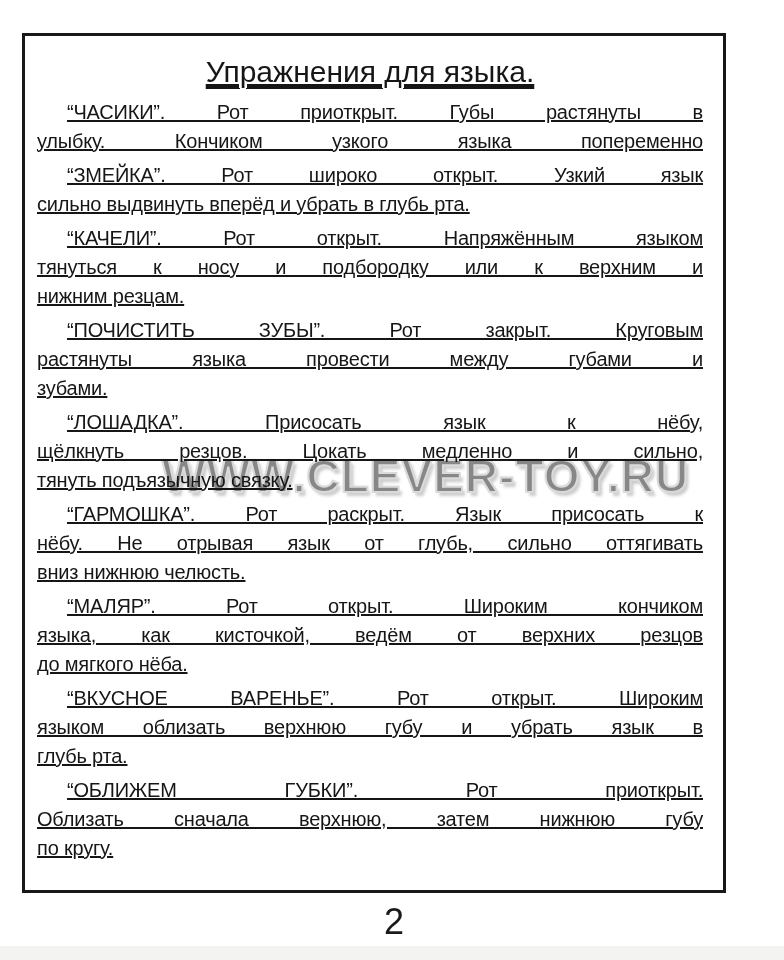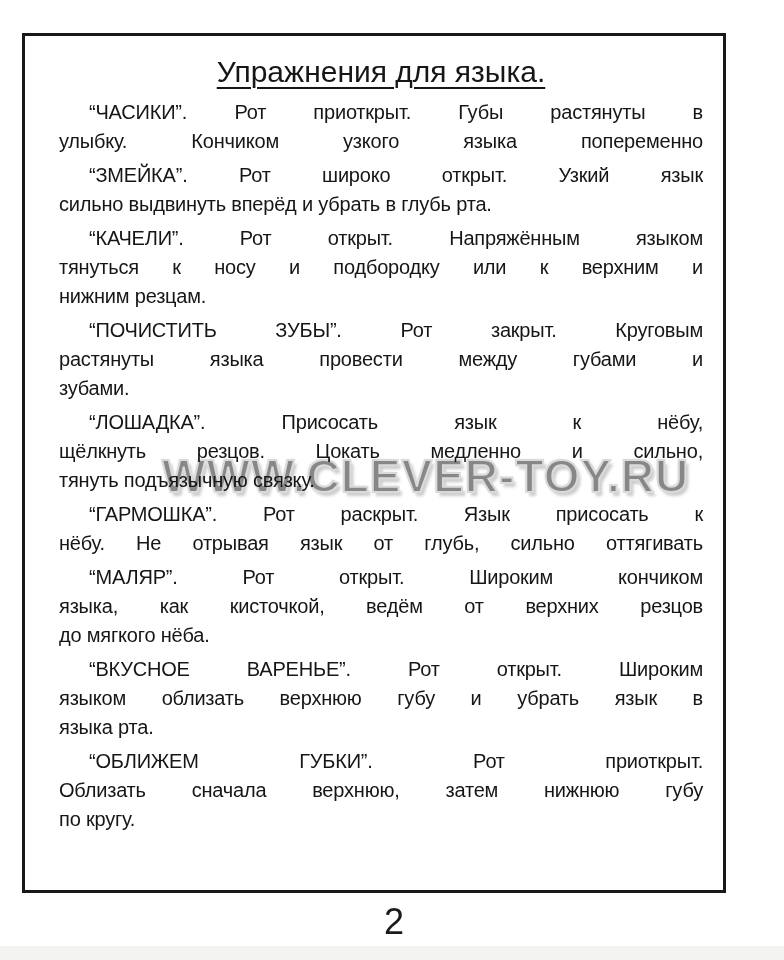--- a/index.html
+++ b/index.html
@@ -46,9 +46,10 @@
     height: 860px;
     border: 3px solid #181818;
     box-sizing: border-box;
-    padding: 12px 20px 0 34px;
+    padding: 12px 20px 0 12px;
     z-index: 2;
     background: transparent;
+    text-decoration: underline;
   }
   .doc-title {
     font-size: 30px;

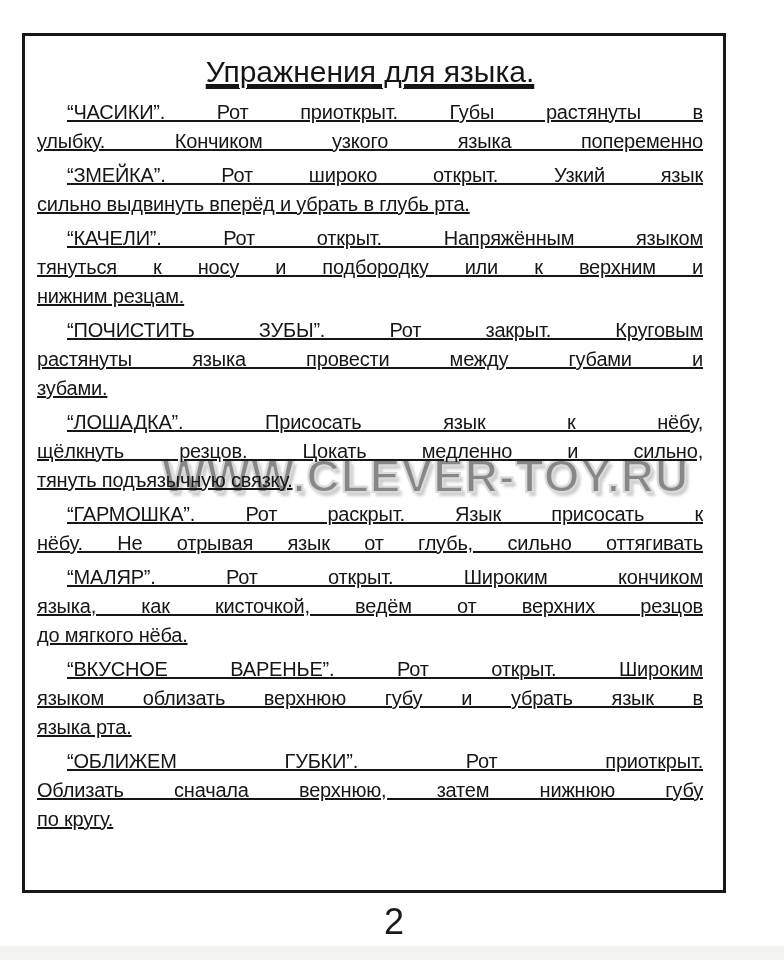--- a/index.html
+++ b/index.html
@@ -131,6 +131,7 @@
         <div class="para">
           <div class="line first">“ГАРМОШКА”. Рот раскрыт. Язык присосать к</div>
           <div class="line">нёбу. Не отрывая язык от глубь, сильно оттягивать</div>
+          <div class="line last">вниз нижнюю челюсть.</div>
         </div>
         <div class="para">
           <div class="line first">“МАЛЯР”. Рот открыт. Широким кончиком</div>

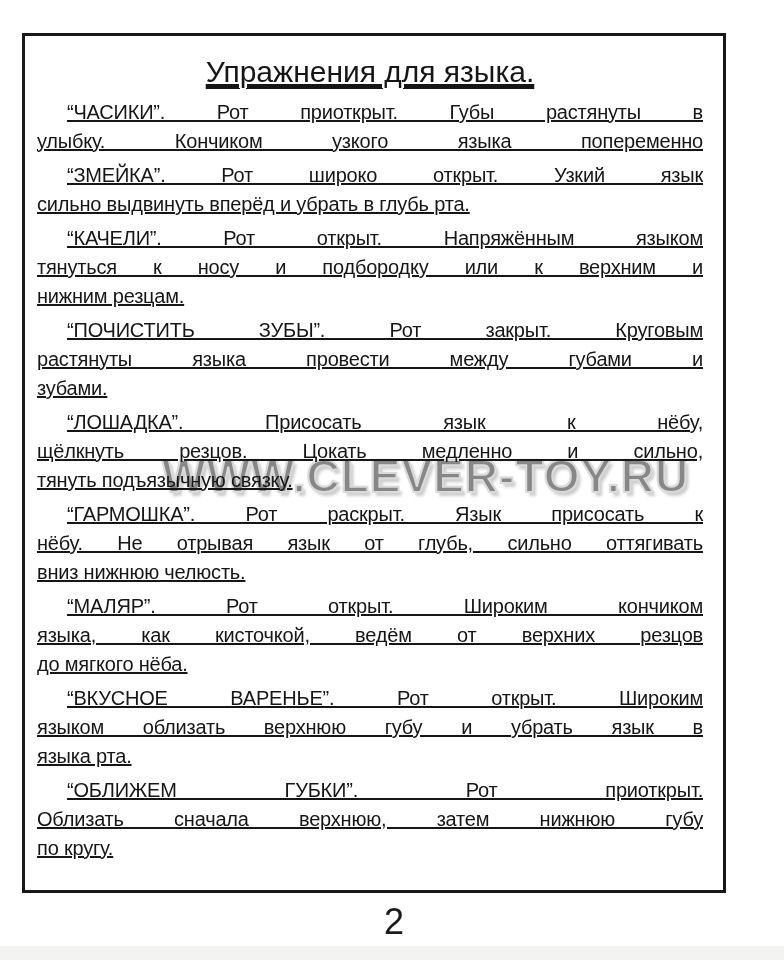--- a/index.html
+++ b/index.html
@@ -141,7 +141,7 @@
         <div class="para">
           <div class="line first">“ВКУСНОЕ ВАРЕНЬЕ”. Рот открыт. Широким</div>
           <div class="line">языком облизать верхнюю губу и убрать язык в</div>
-          <div class="line last">языка рта.</div>
+          <div class="line last">глубь рта.</div>
         </div>
         <div class="para">
           <div class="line first">“ОБЛИЖЕМ ГУБКИ”. Рот приоткрыт.</div>

